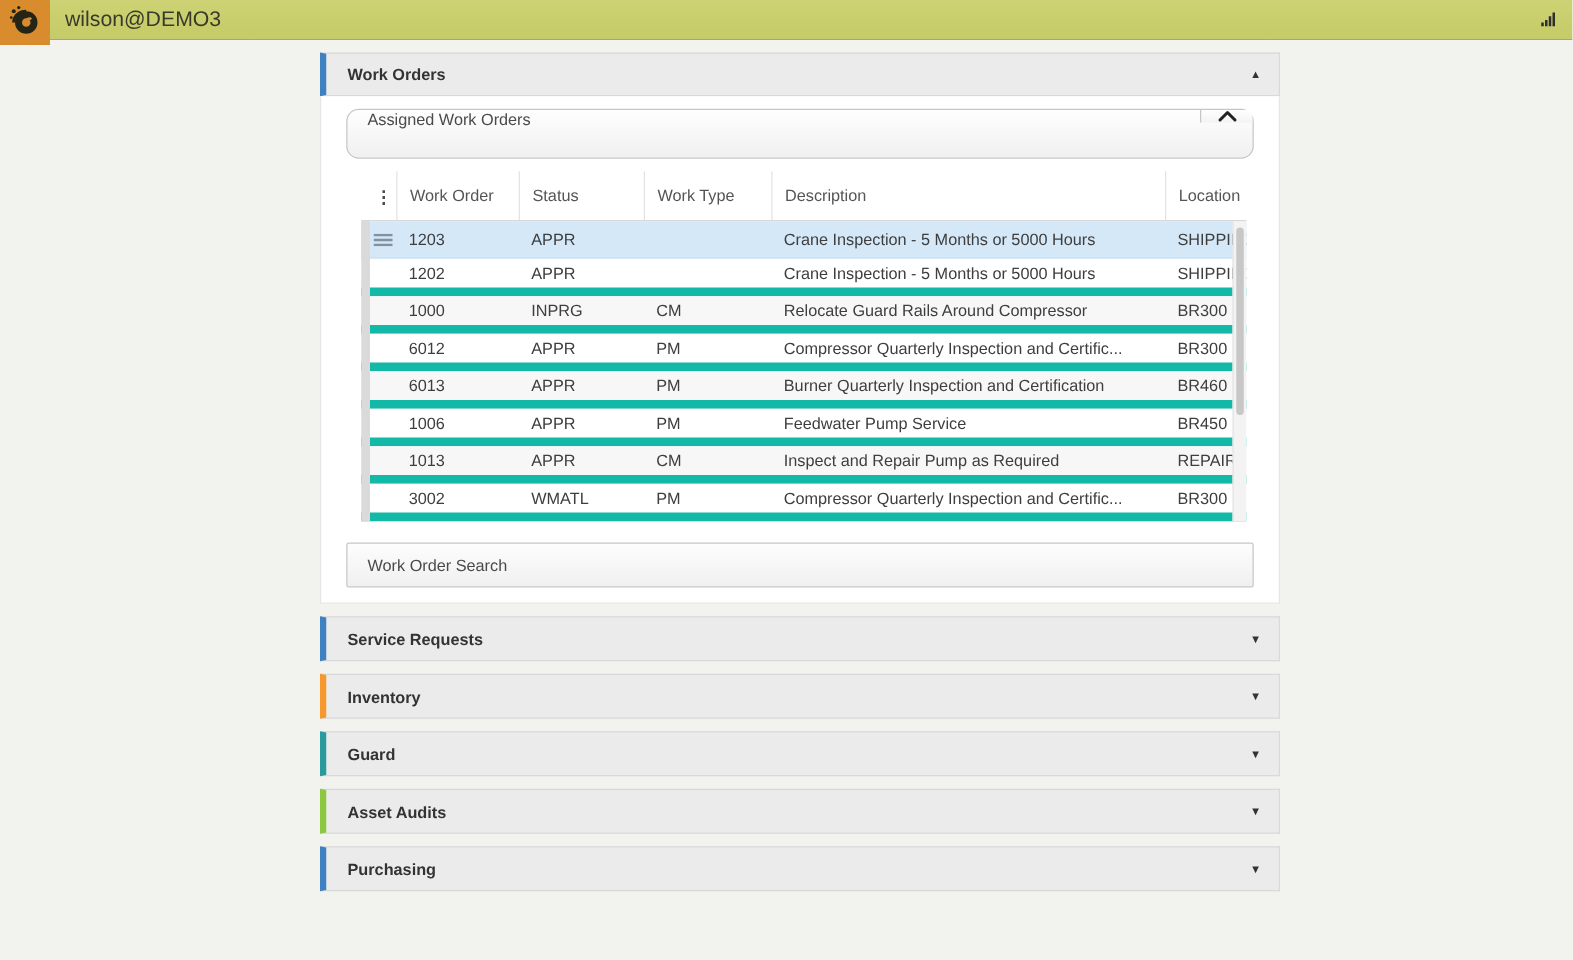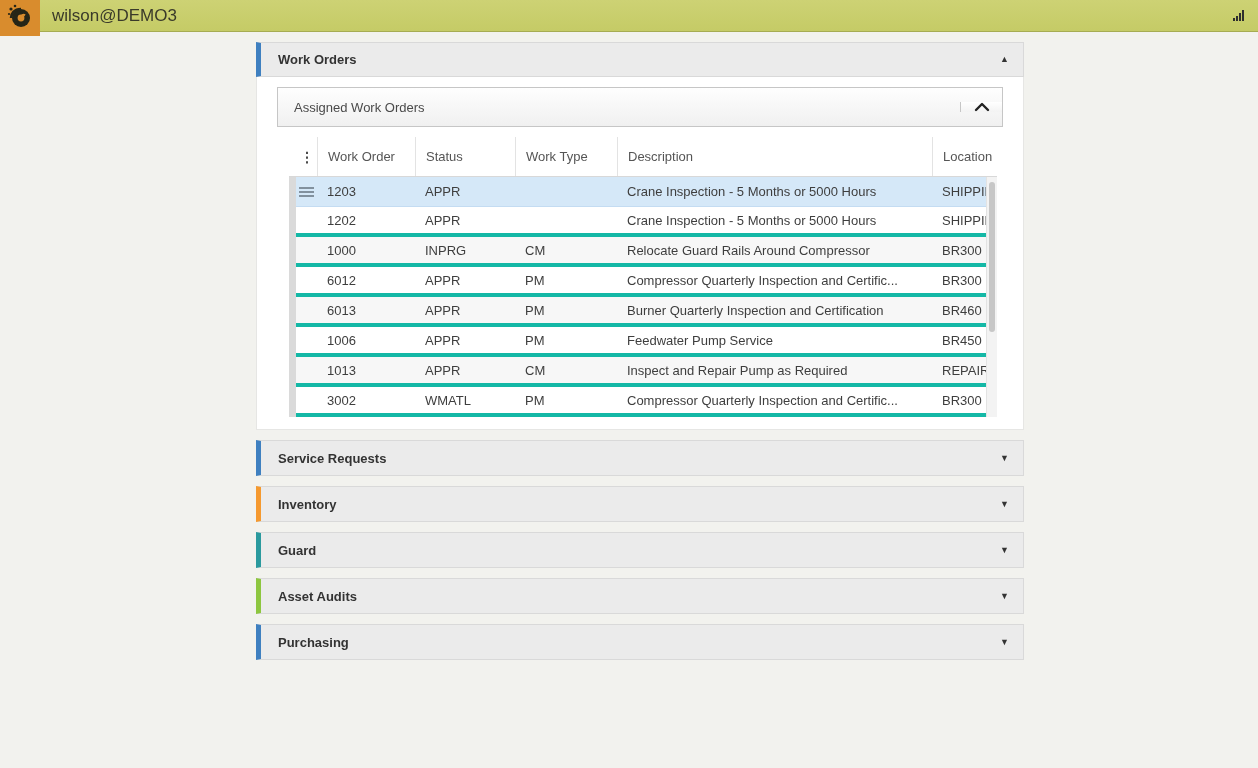--- a/index.html
+++ b/index.html
@@ -53,9 +53,9 @@
 
   .assigned-bar {
     height: 40px;
-    border: 1px solid #c6c6c6; border-radius: 0;
+    border: 1px solid #c6c6c6; border-radius: 10px;
     background: linear-gradient(#fefefe, #f0f0f0);
-    display: flex; align-items: center;
+    display: flex; align-items: flex-start;
   }
   .assigned-label { flex: 1; display: flex; align-items: center; padding-left: 16px; font-size: 13px; color: #4a4a4a; }
   .assigned-btn {

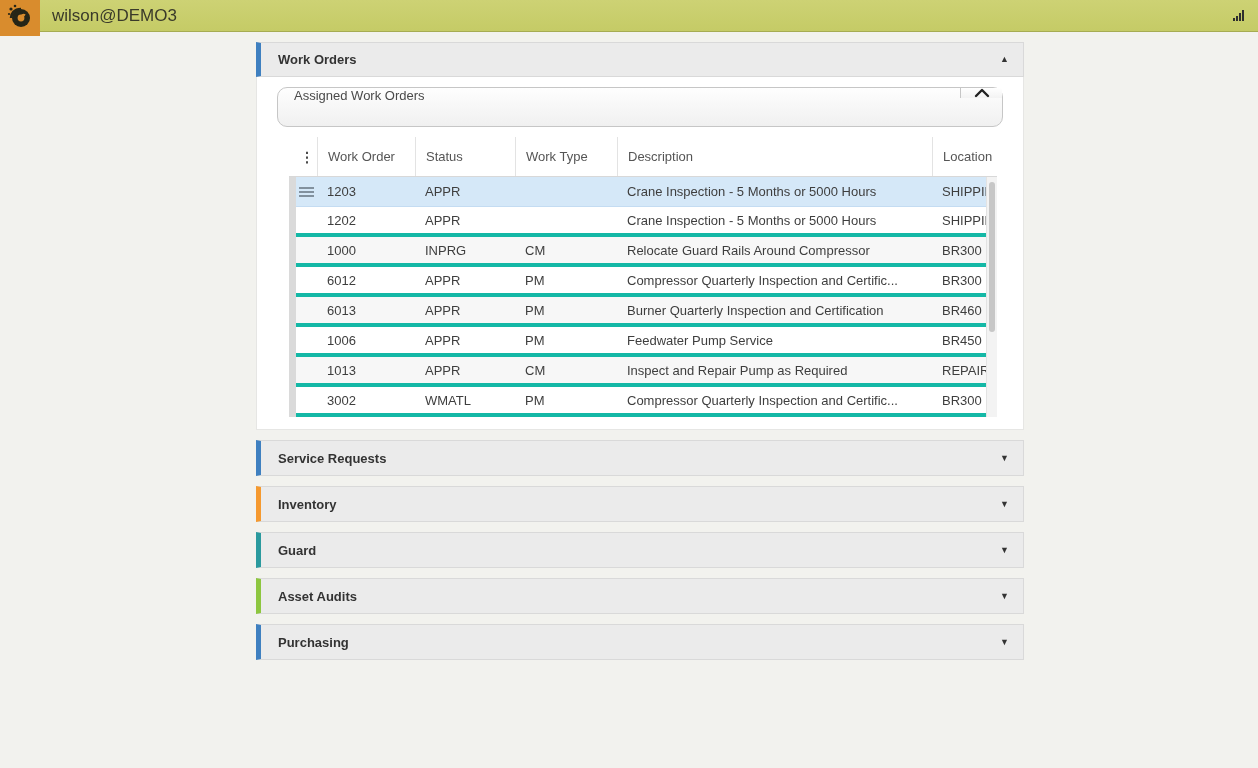--- a/index.html
+++ b/index.html
@@ -79,7 +79,7 @@
 
   .rows-wrap { position: relative; }
   .rows-strip { position: absolute; left: 0; top: 0; bottom: 0; width: 7px; background: #dadada; z-index: 2; }
-  .t-row { display: flex; height: 30px; align-items: center; border-bottom: 4px solid #14b8a6; font-size: 13px; color: #3e3e3e; background: #fff; }
+  .t-row { display: flex; height: 30px; align-items: center; border-bottom: 7px solid #14b8a6; font-size: 13px; color: #3e3e3e; background: #fff; }
   .t-row:nth-child(even) { background: #f7f7f7; }
   .t-row.selected { background: #d5e8f8; border-bottom: 1px solid #c4dcf2; }
   .t-row .cell { padding-left: 10px; white-space: nowrap; overflow: hidden; }

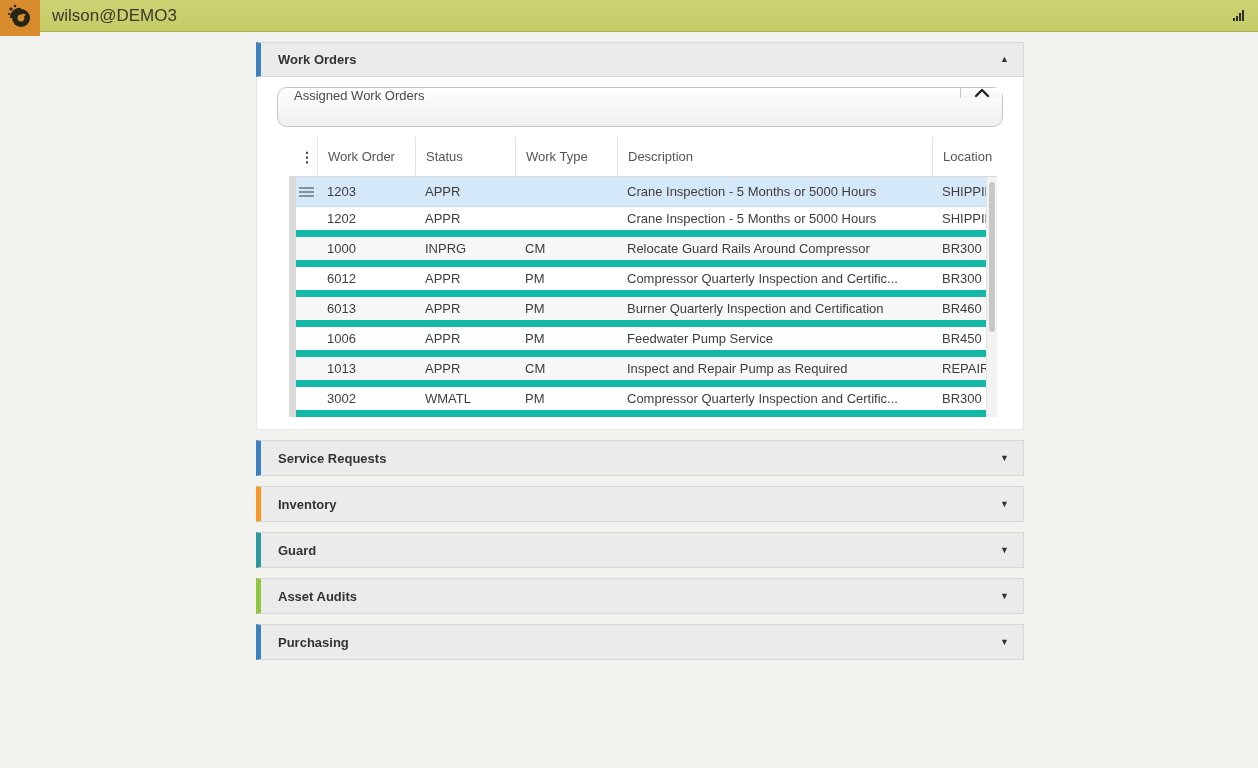--- a/index.html
+++ b/index.html
@@ -247,6 +247,9 @@
       </div>
     </div>
 
+    <div class="search-bar">
+      <span>Work Order Search</span>
+    </div>
   </div>
 
   <div class="acc-header acc-collapsed" style="border-left-color: rgb(63, 128, 192);">

